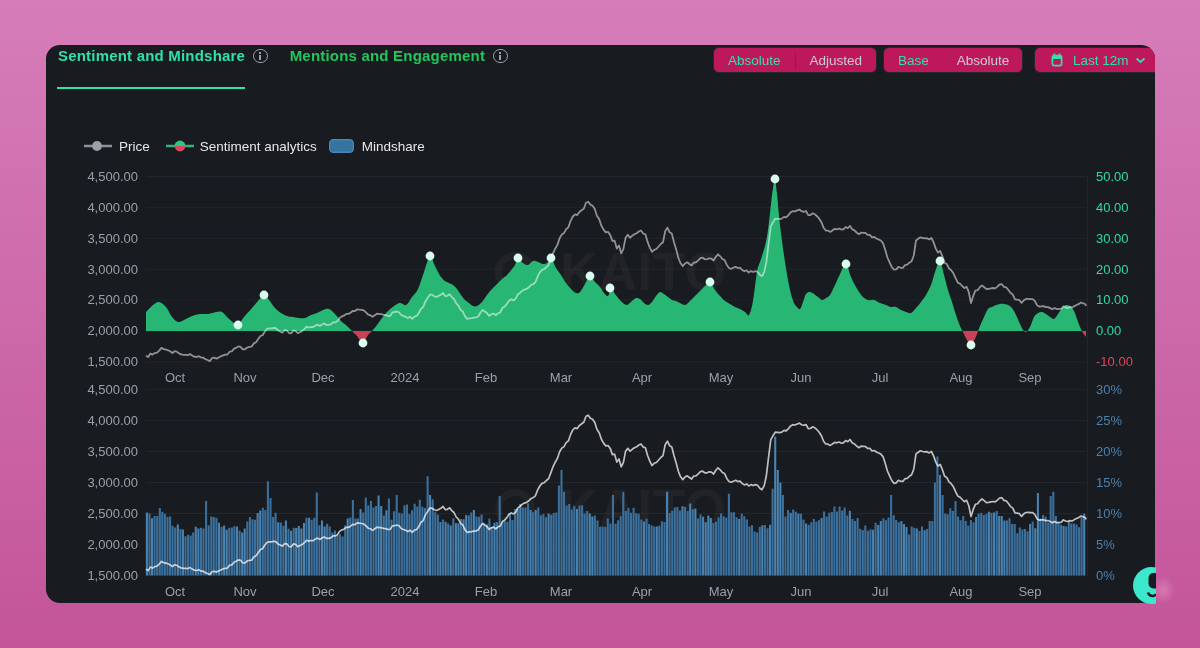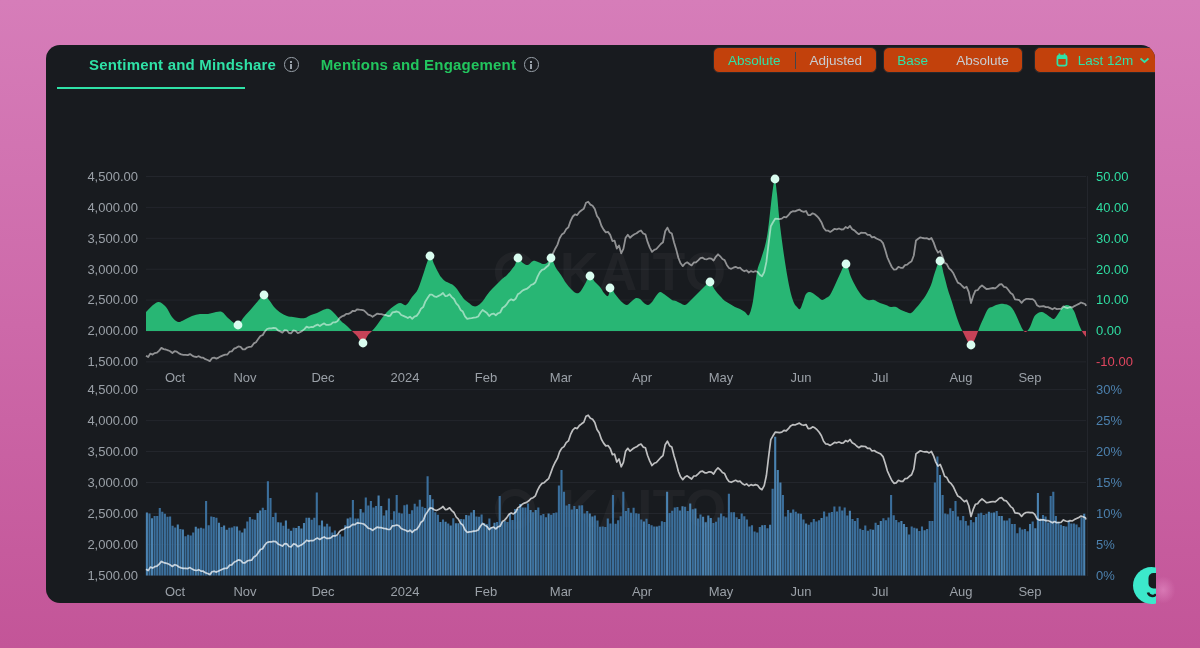--- a/index.html
+++ b/index.html
@@ -7,7 +7,7 @@
 body { background:linear-gradient(180deg,#d67db9 0%,#cd69a9 50%,#c35598 100%); }
 .card { position:absolute; left:46px; top:45px; width:1109px; height:558px;
   background:#181b1f; border-radius:14px; overflow:hidden; }
-.tabs { position:absolute; left:12px; top:2px; height:34px; display:flex; align-items:center;margin-left:31px; }
+.tabs { position:absolute; left:12px; top:2px; height:34px; display:flex; align-items:flex-start; }
 .tab { font-size:15px; font-weight:700; letter-spacing:0.2px; display:flex; align-items:center; }
 .tab.active { color:#2fe2a7; }
 .tab.idle { color:#22c55e; }

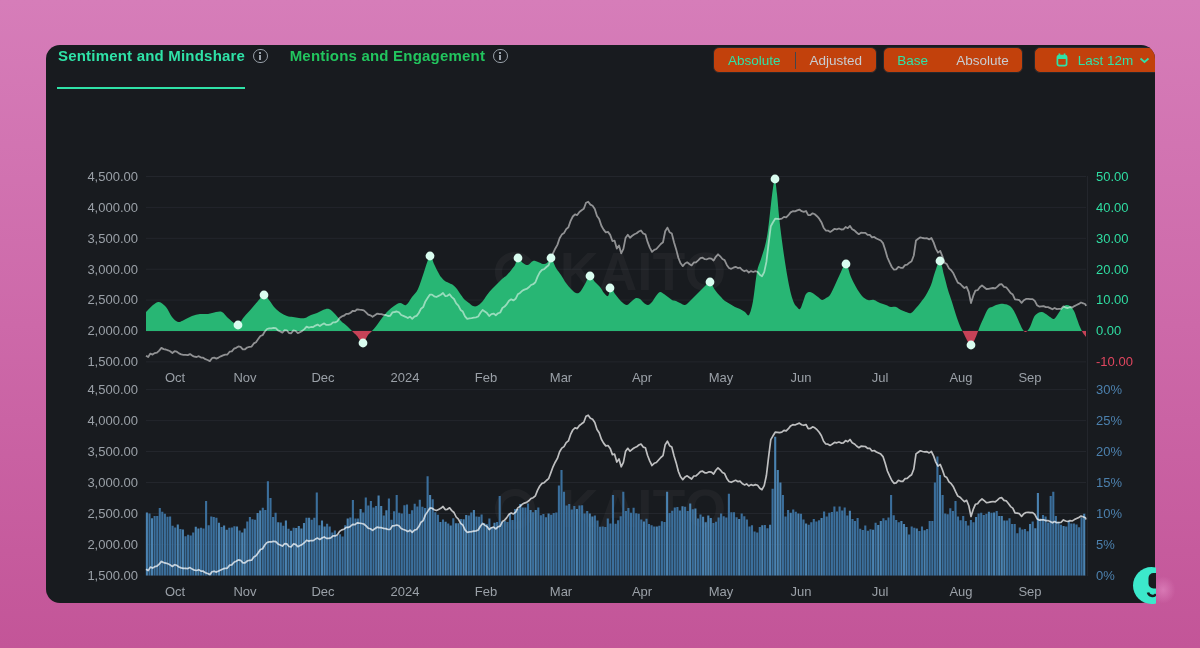--- a/index.html
+++ b/index.html
@@ -18,8 +18,8 @@
 .info:after { content:""; position:absolute; left:4.9px; top:2.5px; width:1.7px; height:1.8px;
   background:#99a1a9; }
 .underline { position:absolute; left:11px; top:42px; width:188px; height:2px; background:#2fe2a7; }
-.grp { position:absolute; top:2px; height:26px; background:#c2410c; border:1px solid #25292e;
-  border-radius:6px; display:flex; align-items:center;justify-content:center; }
+.grp { position:absolute; top:2px; height:26px; background:#be185d; border:1px solid #25292e;
+  border-radius:6px; display:flex; align-items:center; }
 .grp .btn { font-size:13.5px; padding:0 14px; font-weight:400; }
 .btn.on { color:#2fe2a7; }
 .btn.off { color:#c9cdd2; }

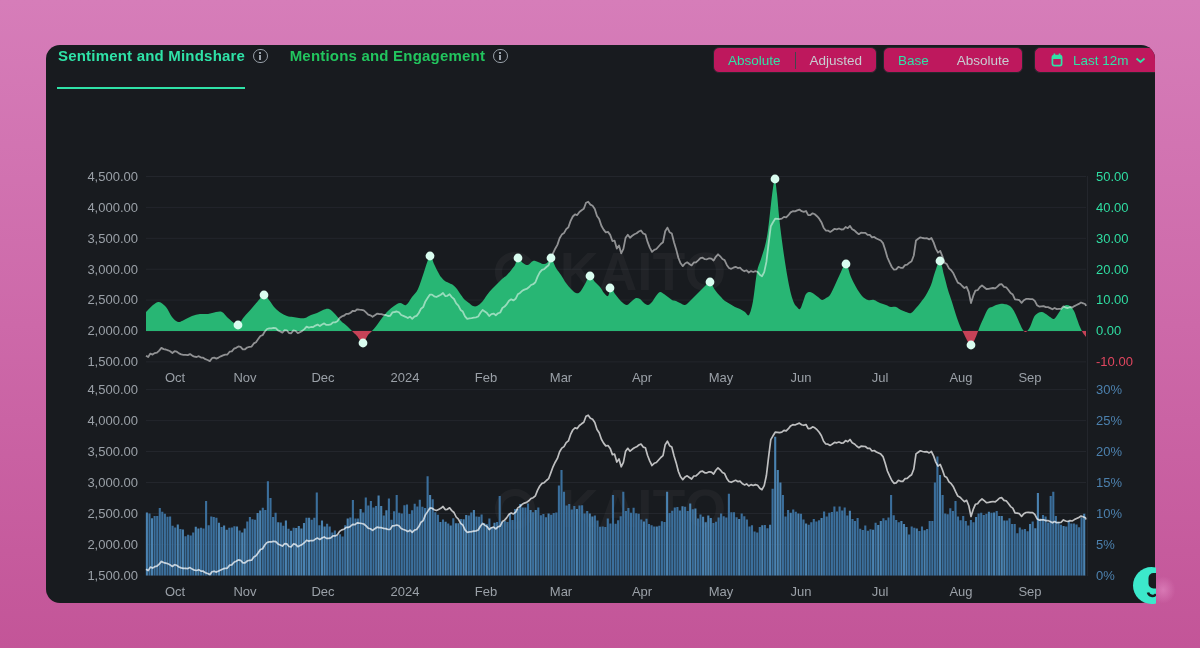--- a/index.html
+++ b/index.html
@@ -59,6 +59,22 @@
     <svg width="11" height="7" viewBox="0 0 11 7" style="margin-left:6px">
       <path d="M1.5,1.5 L5.5,5 L9.5,1.5" fill="none" stroke="#2fe2a7" stroke-width="1.7"></path>
     </svg>
+  </div>
+  <div class="legend">
+    <svg width="28" height="14" viewBox="0 0 28 14" style="margin-right:7px">
+      <line x1="0" y1="7" x2="28" y2="7" stroke="#8d9399" stroke-width="2.4"></line>
+      <circle cx="13" cy="7" r="4.9" fill="#9aa0a7"></circle>
+    </svg>Price
+    <span style="width:16px"></span>
+    <svg width="28" height="16" viewBox="0 0 28 16" style="margin-right:6px">
+      <line x1="0" y1="8" x2="28" y2="8" stroke="#2db87a" stroke-width="2.4"></line>
+      <path d="M8.6,8 a5.4,5.4 0 0 1 10.8,0 z" fill="#2fc783"></path>
+      <path d="M8.6,8 a5.4,5.4 0 0 0 10.8,0 z" fill="#d8495f"></path>
+    </svg>Sentiment analytics
+    <span style="width:12px"></span>
+    <svg width="25" height="14" viewBox="0 0 25 14" style="margin-right:8px">
+      <rect x="0.7" y="0.7" width="23.6" height="12.6" rx="3.6" fill="#35749f" stroke="#4587b5" stroke-width="1.4"></rect>
+    </svg>Mindshare
   </div>
 </div>
 <svg width="1200" height="648" style="position:absolute;left:0;top:0;" shape-rendering="auto">

